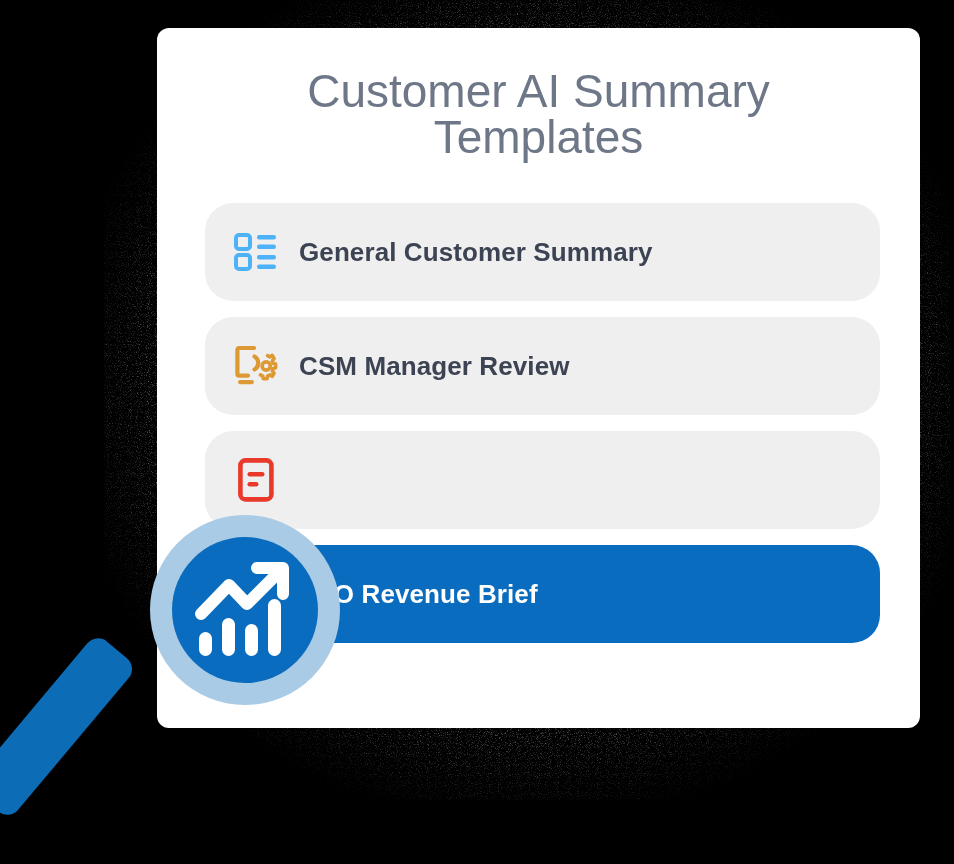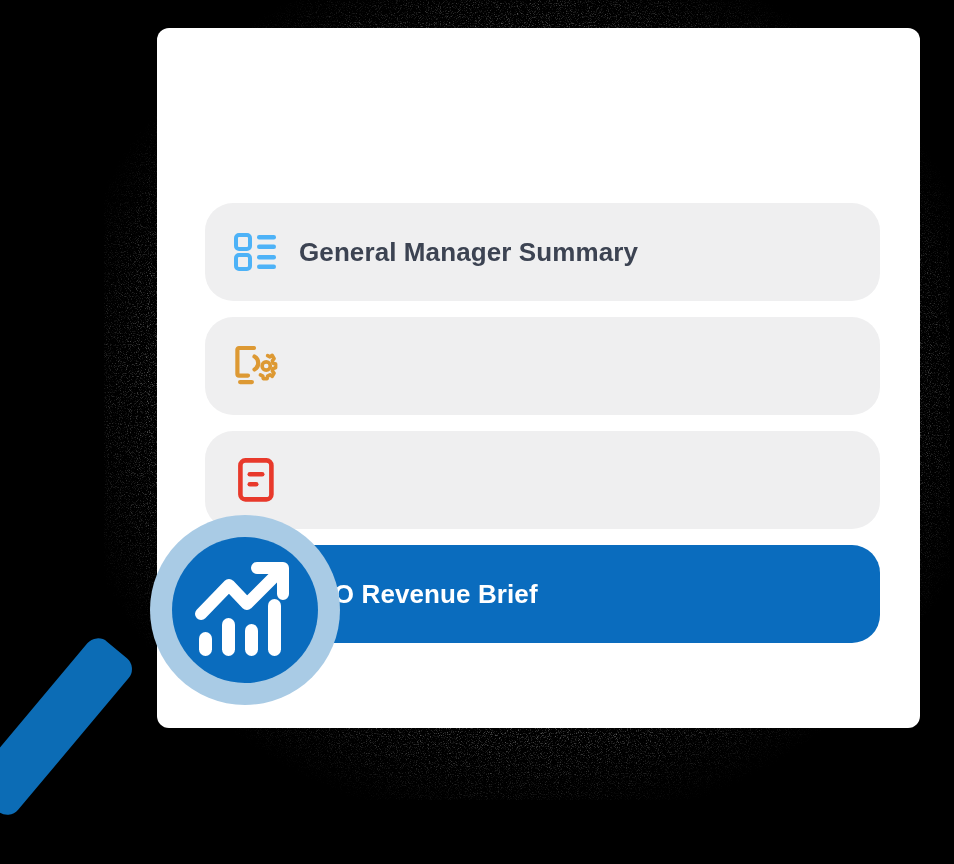--- a/index.html
+++ b/index.html
@@ -167,6 +167,7 @@
 
   <div class="card">
 
+    <div class="card-title">Customer AI Summary Templates</div>
 
     <div class="template-list">
 

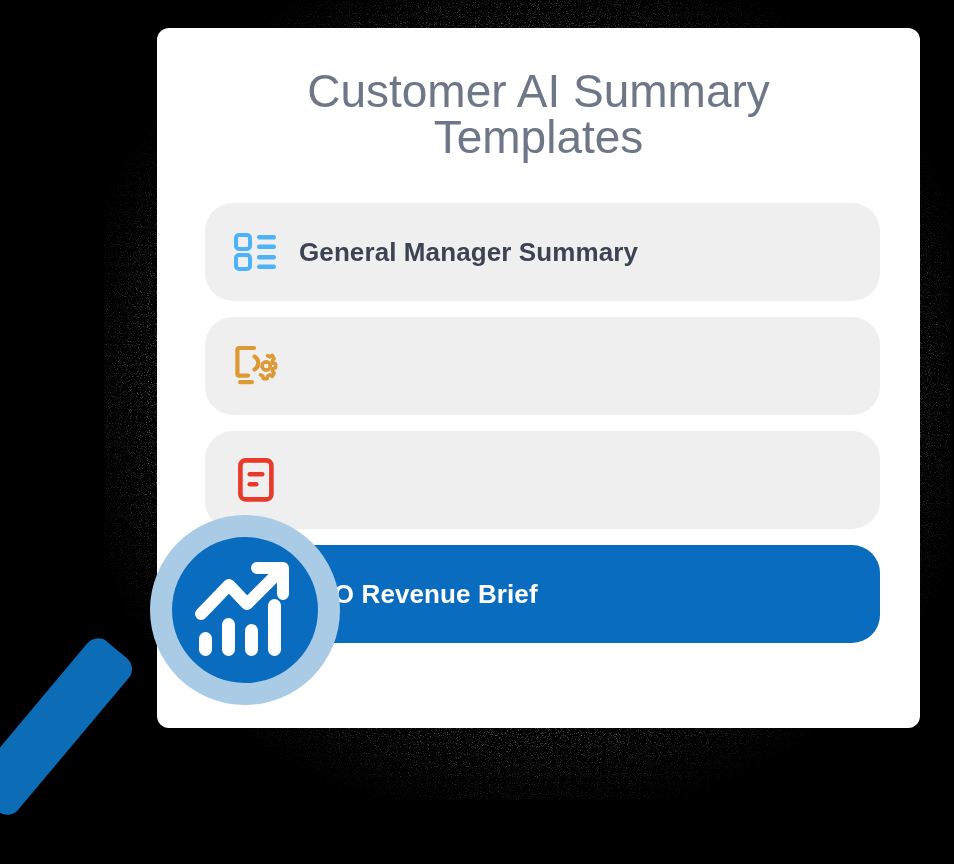--- a/index.html
+++ b/index.html
@@ -182,7 +182,7 @@
             <rect x="23" y="31.6" width="19" height="4.4" rx="2.2" fill="#4DB2F7"></rect>
           </svg>
         </span>
-        <span class="row-label">General Manager Summary</span>
+        <span class="row-label">General Customer Summary</span>
       </div>
 
       <div class="template-row">

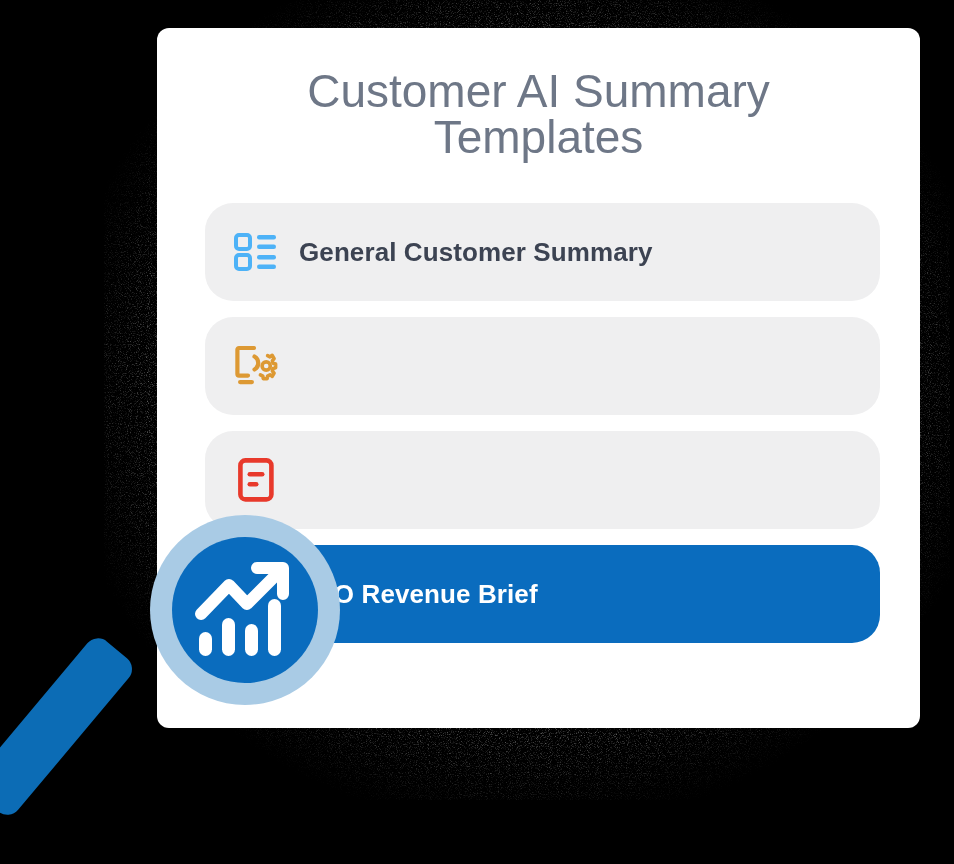--- a/index.html
+++ b/index.html
@@ -195,6 +195,7 @@
             <circle cx="32.2" cy="21" r="4.1" stroke="#DD9933" stroke-width="3.6" fill="none"></circle>
           </svg>
         </span>
+        <span class="row-label">CSM Manager Review</span>
       </div>
 
       <div class="template-row">

